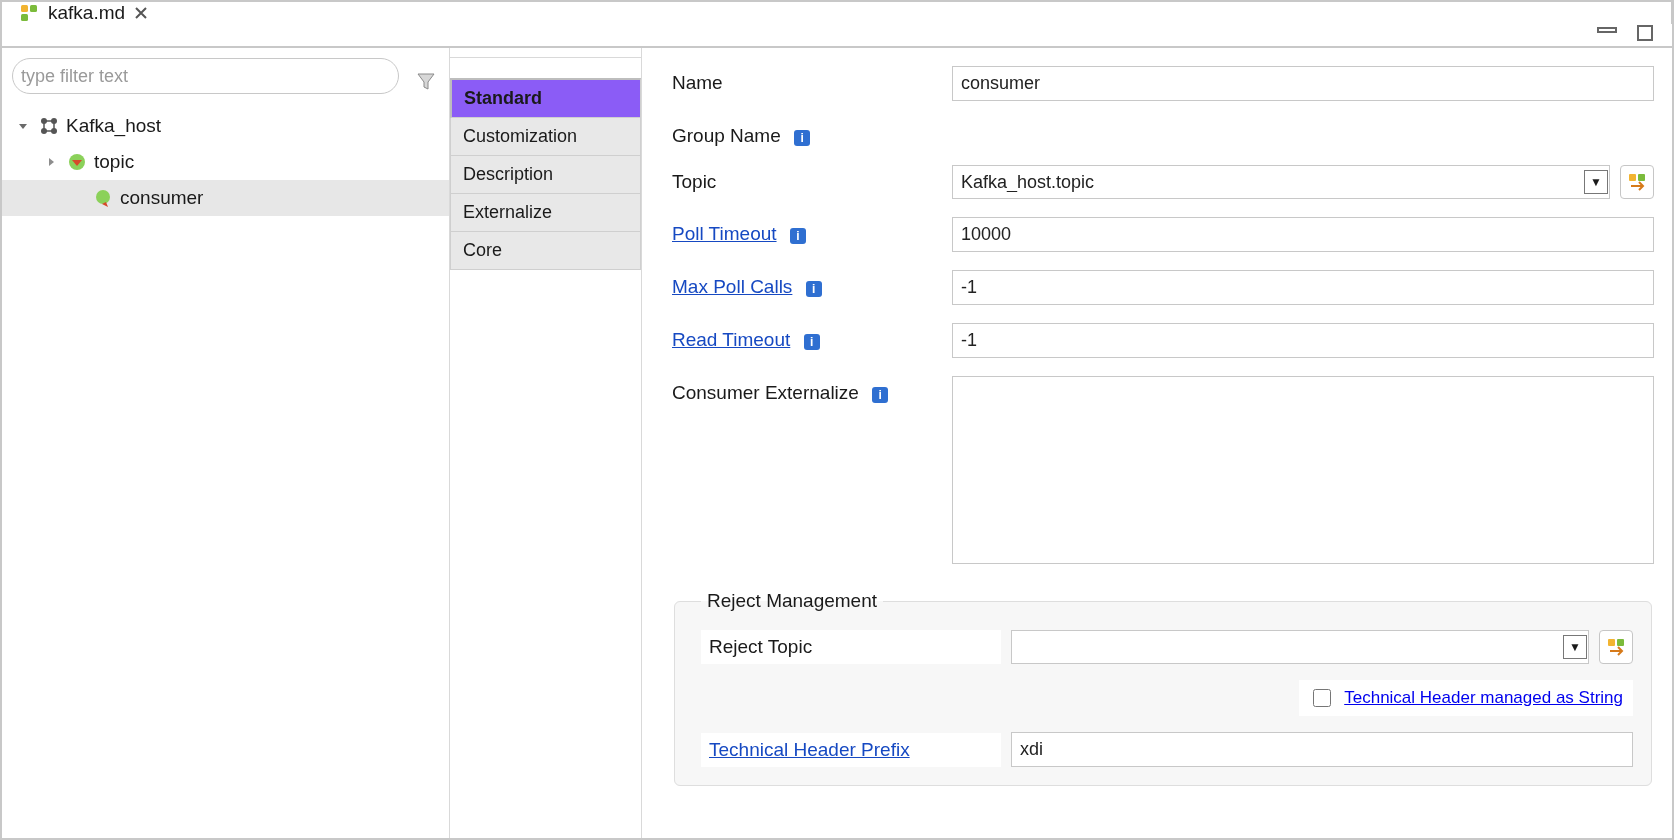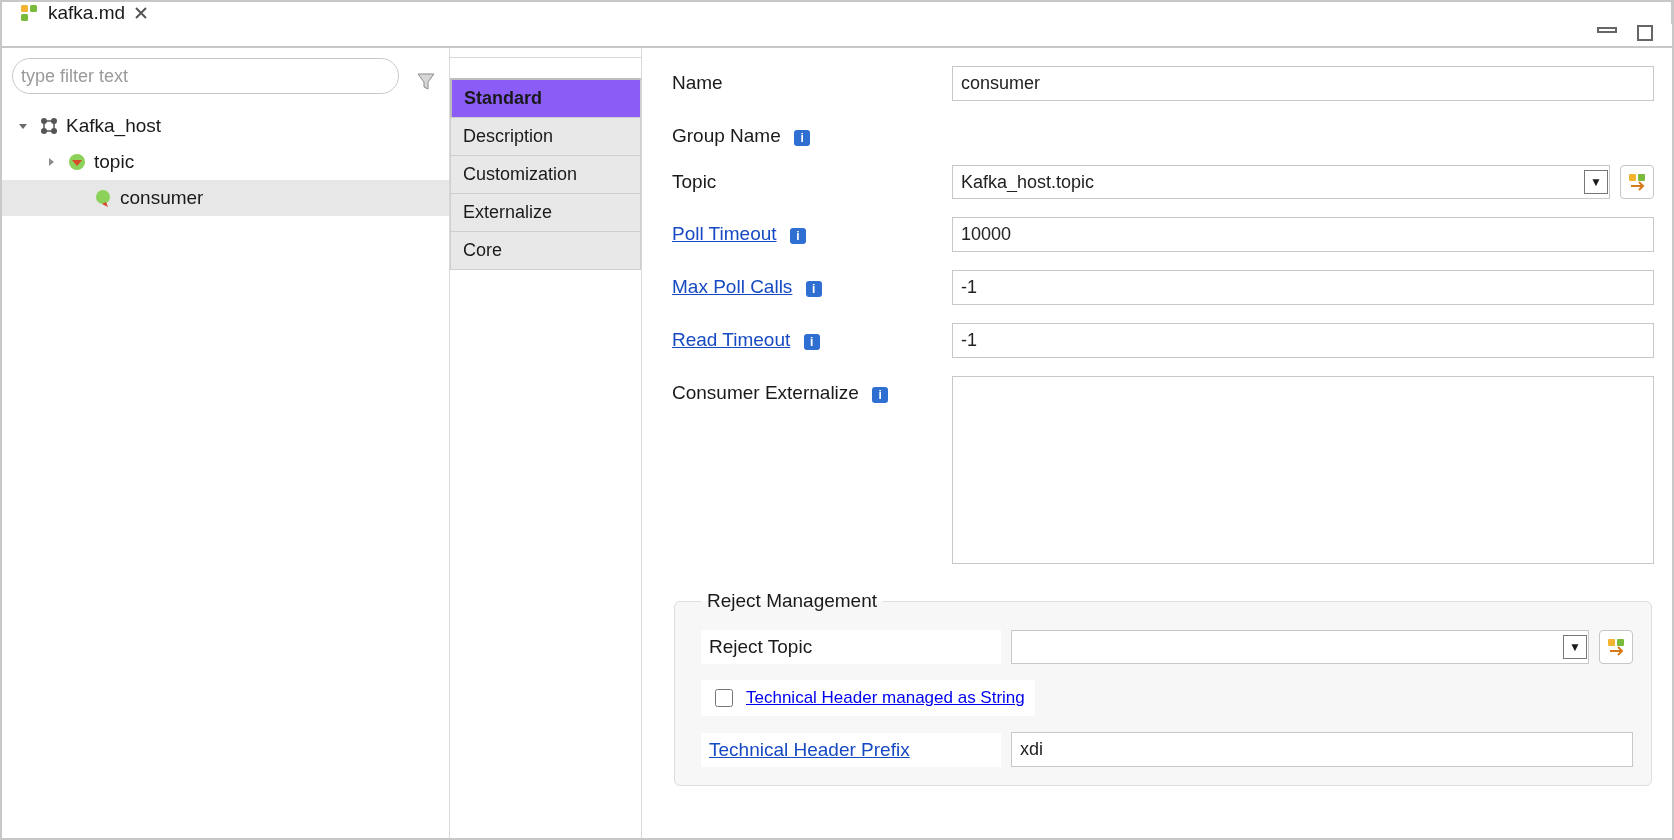--- a/index.html
+++ b/index.html
@@ -241,8 +241,8 @@
     <div class="thin"></div>
     <div class="vtabs">
       <div class="vtab top">Standard</div>
+      <div class="vtab">Customization</div>
       <div class="vtab">Description</div>
-      <div class="vtab">Customization</div>
       <div class="vtab">Externalize</div>
       <div class="vtab">Core</div>
     </div>

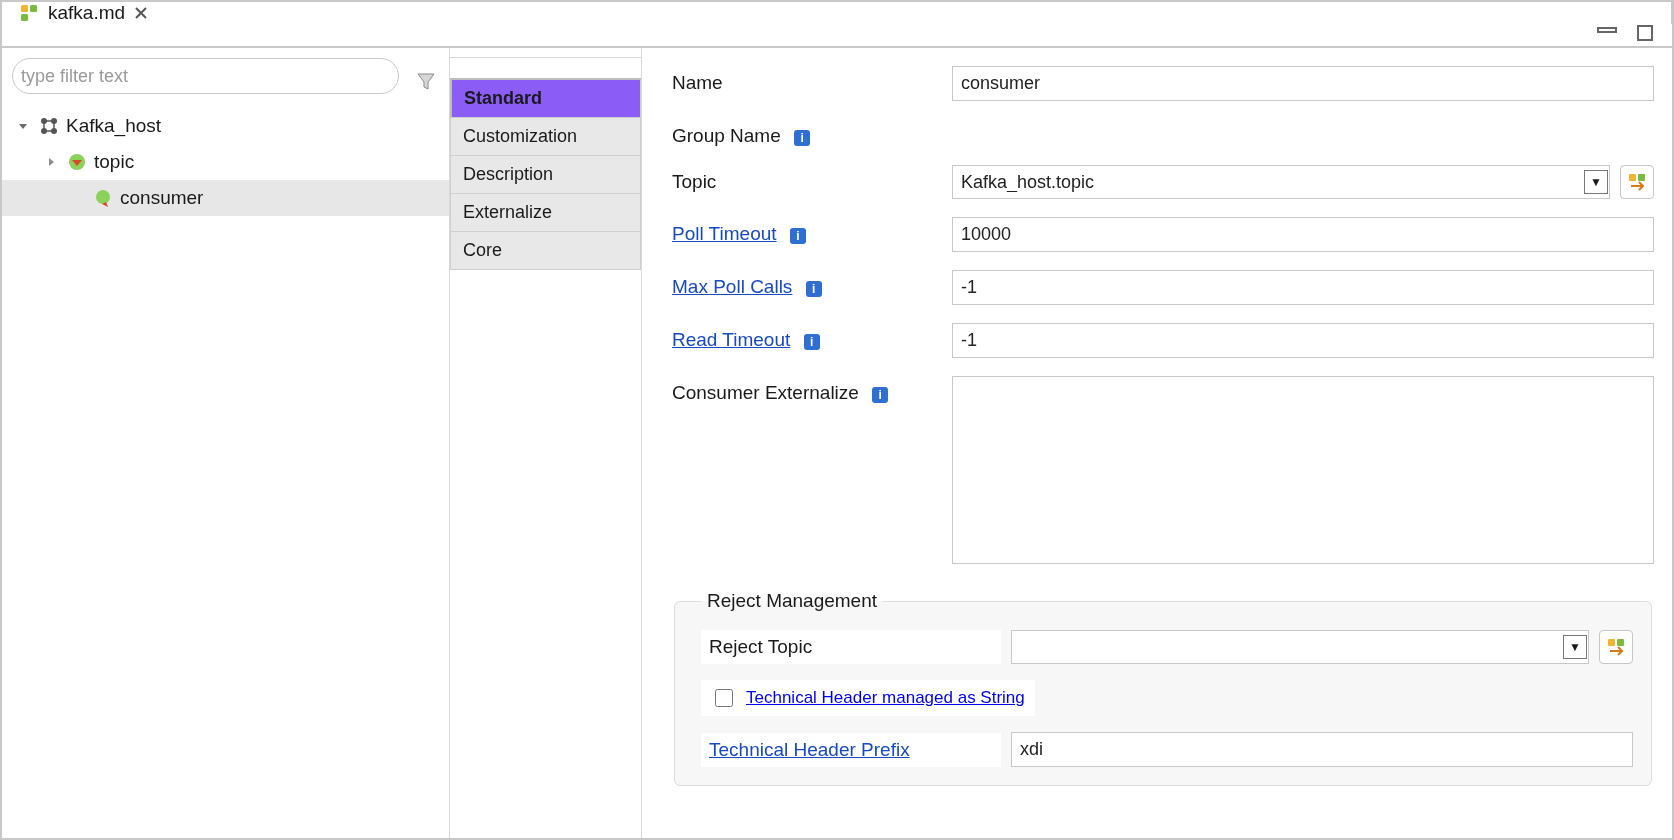--- a/index.html
+++ b/index.html
@@ -138,7 +138,7 @@
   fieldset.group legend{
     font-size:19px;padding:0 6px;background:transparent;
   }
-  .grow{display:flex;align-items:center;margin-bottom:16px;gap:10px;}
+  .grow{display:flex;align-items:center;margin-bottom:16px;gap:10px;justify-content:flex-end;}
   .grow .glab{width:300px;flex:0 0 300px;font-size:19px;background:#fff;padding:6px 8px;}
   .grow .glab a{color:var(--link);text-decoration:underline;}
   .chkwrap{display:flex;align-items:center;gap:10px;background:#fff;padding:6px 10px;}

